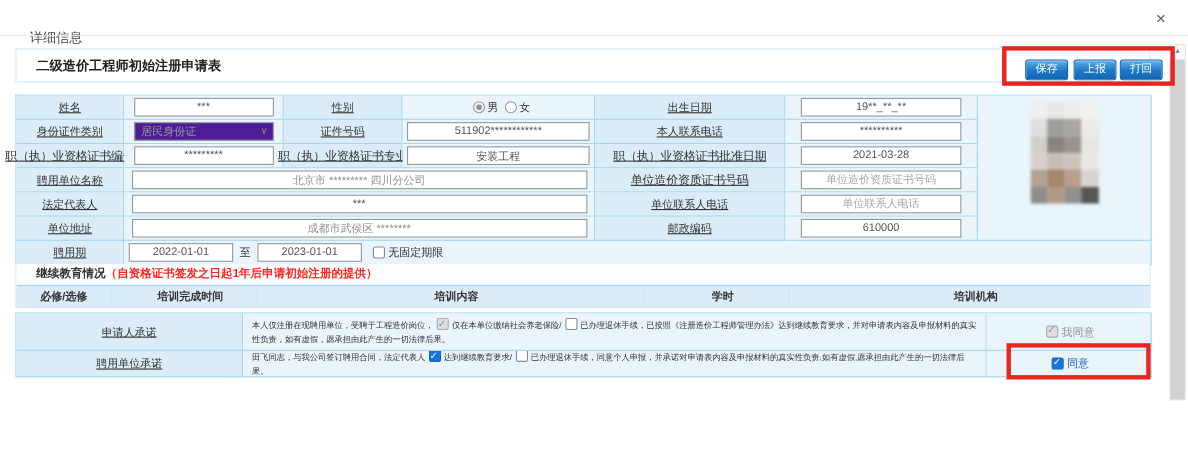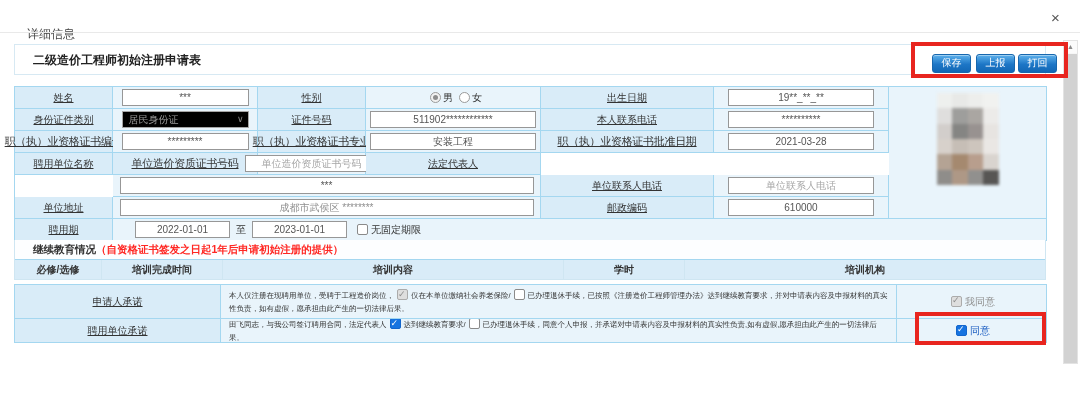--- a/index.html
+++ b/index.html
@@ -35,7 +35,7 @@
             color:#555;font-family:inherit;padding:0;}
   input.fld::placeholder{color:#a6a6a6;}
   .w125{width:125px}.w164{width:164px}.w144{width:144px}.w412{width:412px}.w93{width:93px}
-  .sel{width:127px;height:17px;border:1px solid #a5a5a5;background:#000000;color:#9b9b9b;font-size:10px;
+  .sel{width:127px;height:17px;border:1px solid #a5a5a5;background:#4c1d95;color:#9b9b9b;font-size:10px;
        display:flex;align-items:center;position:relative;padding-left:6px;box-sizing:border-box;}
   .sel .arrow{position:absolute;right:4px;top:2px;color:#8a8a8a;font-size:9px;}
   

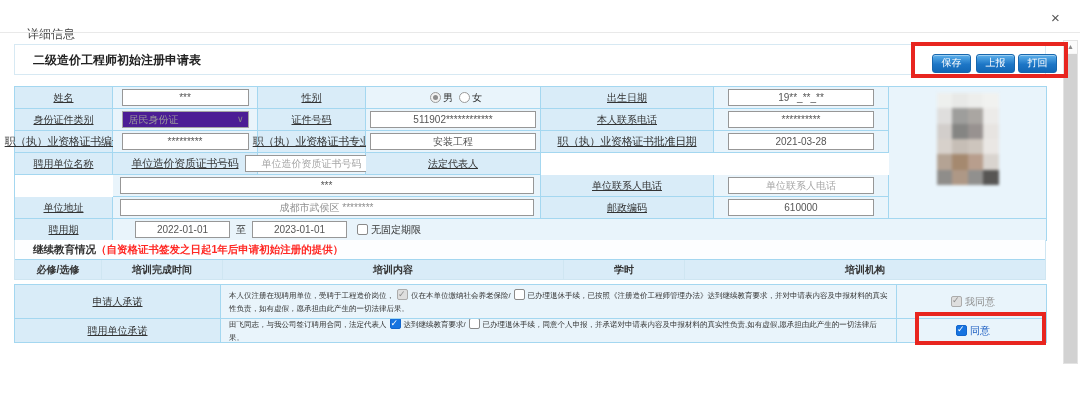--- a/index.html
+++ b/index.html
@@ -167,6 +167,9 @@
     </div>
 
     <div class="cell lc">聘用单位名称</div>
+    <div class="cell vc wide3">
+      <input class="fld w412" style="color: rgb(143, 143, 143);" value="北京市 ********* 四川分公司">
+    </div>
     <div class="cell lc sm">单位造价资质证书号码</div>
     <div class="cell vc">
       <input class="fld w144" placeholder="单位造价资质证书号码" style="">

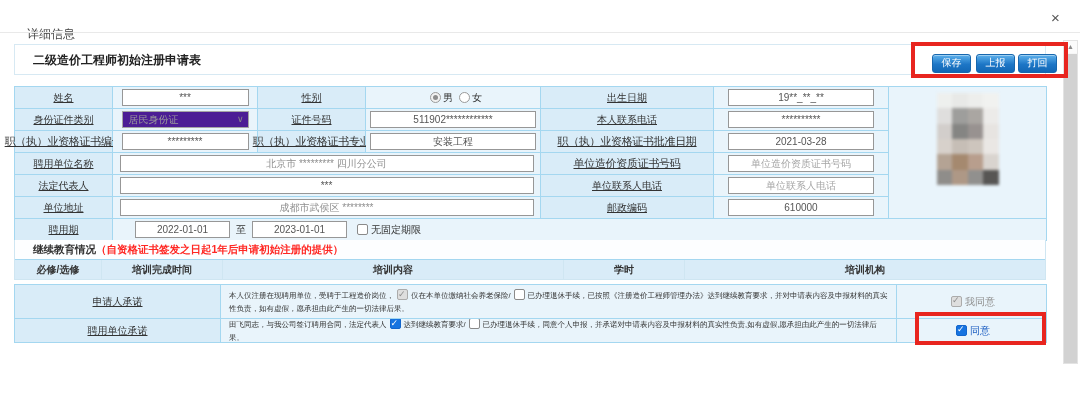--- a/index.html
+++ b/index.html
@@ -29,7 +29,7 @@
   .lc.sm{font-size:11px;letter-spacing:-.3px;}
   .vc{background:#e9f4fb;}
   .wide3{grid-column:2 / span 3;}
-  .full6{grid-column:2 / span 6;justify-content:flex-start;padding-left:22px;}
+  .full6{grid-column:2 / span 6;justify-content:flex-start;padding-left:4px;}
   .photocell{grid-column:7;grid-row:1 / span 6;align-items:flex-start;justify-content:center;}
   input.fld{height:15px;border:1px solid #979797;background:#fff;font-size:10px;text-align:center;
             color:#555;font-family:inherit;padding:0;}

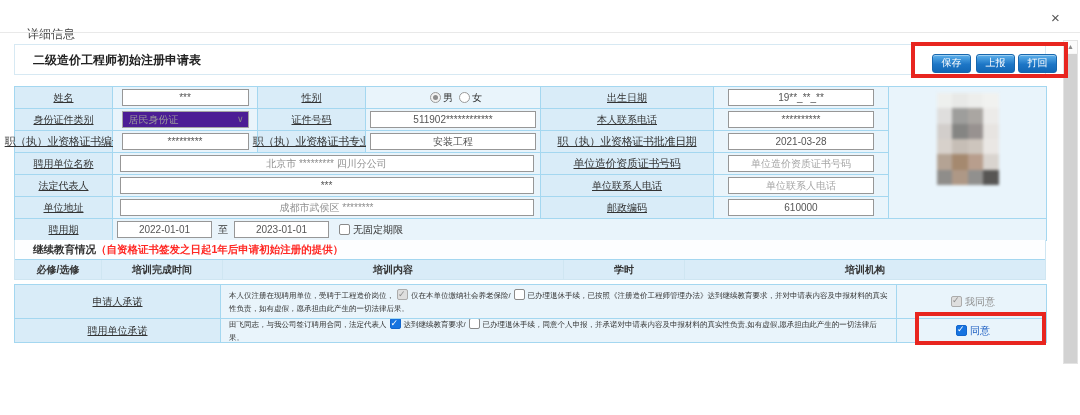--- a/index.html
+++ b/index.html
@@ -56,7 +56,7 @@
   .edu{position:absolute;left:14px;top:240px;width:1030px;border:1px solid #cfe6f2;border-top:none;font-size:10px;}
   .edu-bar{height:19px;background:#fdfeff;line-height:19px;padding-left:18px;font-weight:bold;font-size:10.5px;}
   .edu-bar .red{color:#ff2723;}
-  .edu-head{display:flex;height:19px;border-top:1px solid #a4d7f0;background:#d9ecf8;font-weight:bold;}
+  .edu-head{display:flex;height:19px;border-top:1px solid #a4d7f0;background:#d9ecf8;font-weight:bold;gap:11px;}
   .edu-head div{border-right:1px solid #cfe6f2;display:flex;align-items:center;justify-content:center;}
   
   .cmt{position:absolute;left:14px;top:284px;width:1032px;display:grid;grid-template-columns:206px 676px 1fr;

